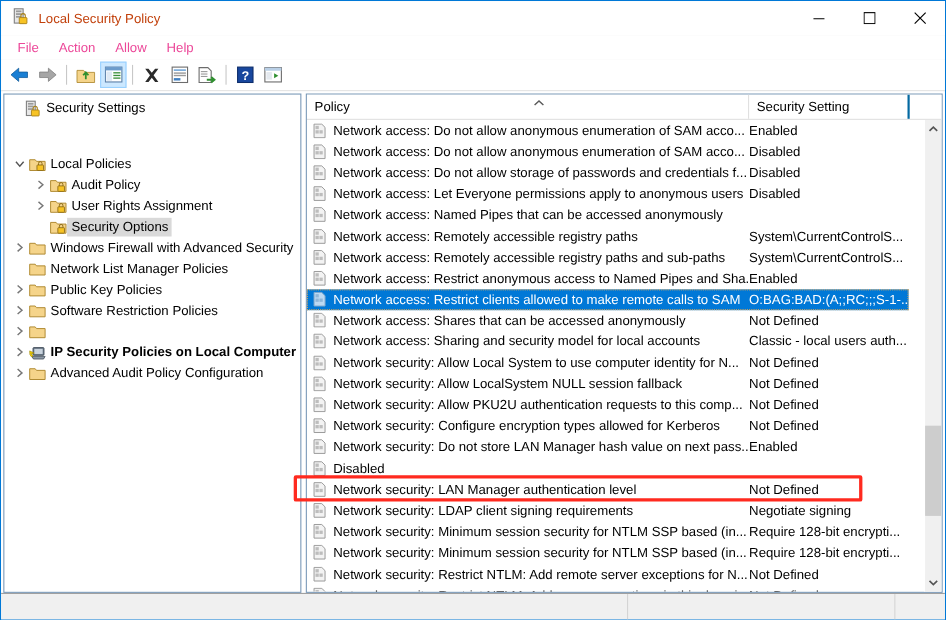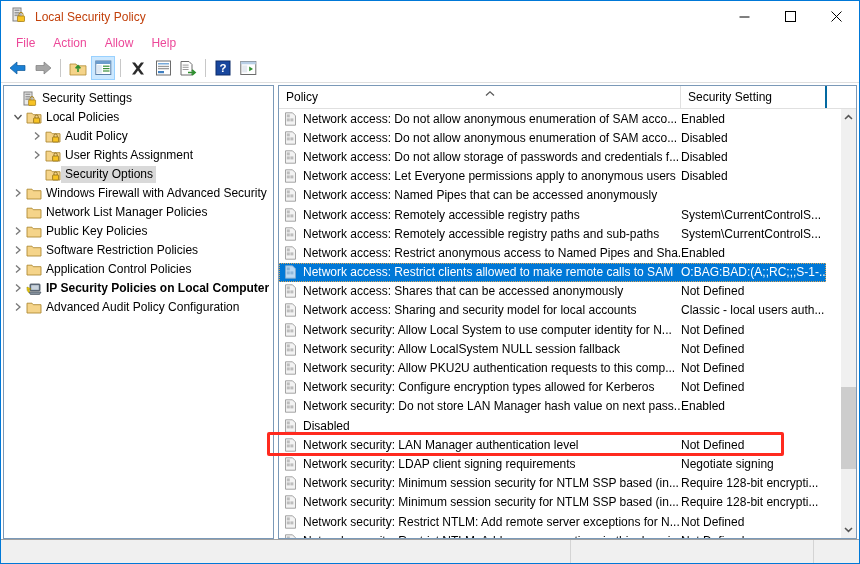--- a/index.html
+++ b/index.html
@@ -446,7 +446,7 @@
         </div>
 
 
-        <div class="tree-row" style="padding-left:6px;">
+        <div class="tree-row" style="padding-left:6px;margin-top:32px;">
           <span class="twisty">
             <svg width="10" height="10" viewBox="0 0 10 10">
                 <path d="M1.5 3 L5 7 L8.5 3" fill="none" stroke="#555" stroke-width="1.3"></path>

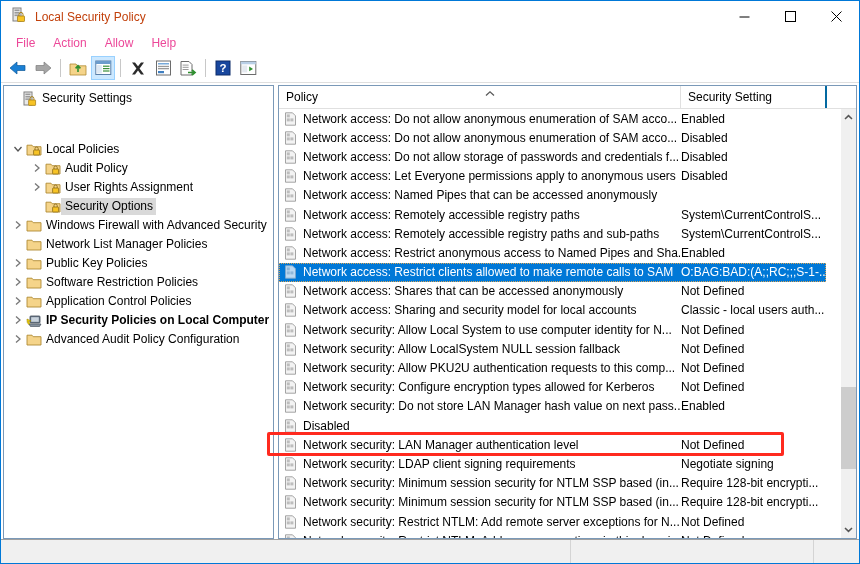--- a/index.html
+++ b/index.html
@@ -569,7 +569,6 @@
                 <path d="M1 3.2 h5 l1.2 1.5 H15 V13 H1 Z" fill="#f5d48a" stroke="#b08b33" stroke-width="0.9"></path>
               </svg>
           </span>
-          <span class="tree-label">Application Control Policies</span>
         </div>
 
         <div class="tree-row" style="padding-left:6px;font-weight:bold;">

